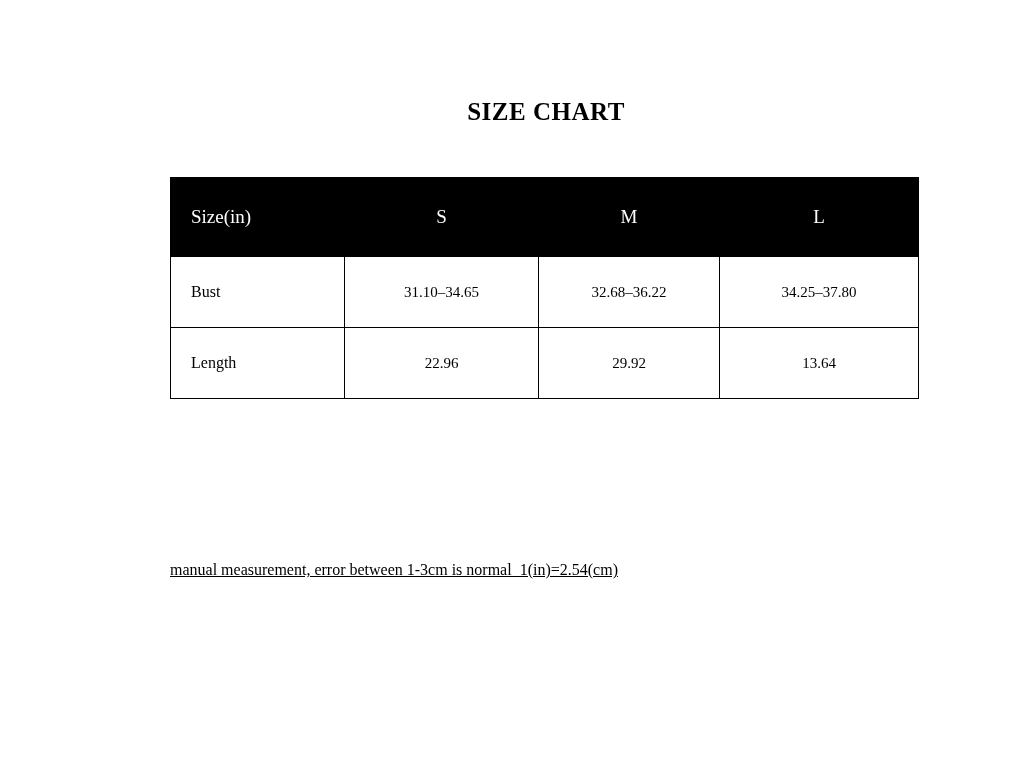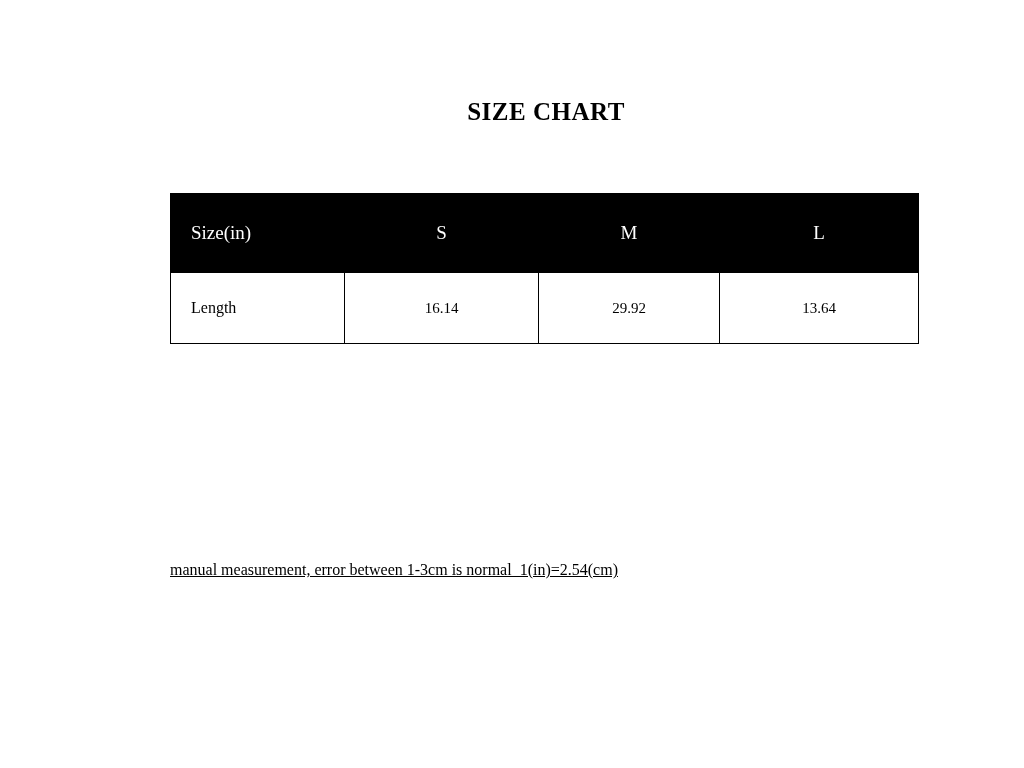--- a/index.html
+++ b/index.html
@@ -30,7 +30,7 @@
 
   .size-table {
     position: absolute;
-    top: 193px;
+    top: 177px;
     left: 170px;
     width: 748px;
     border-collapse: collapse;

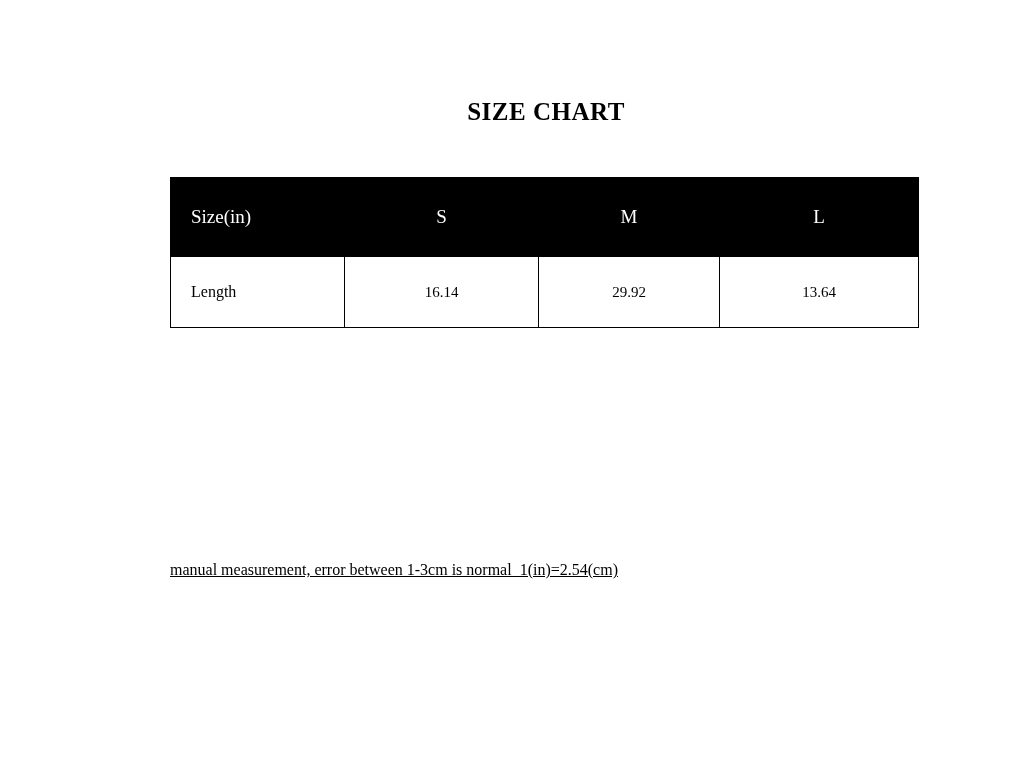--- a/index.html
+++ b/index.html
@@ -112,6 +112,12 @@
   </thead>
   <tbody>
     <tr>
+      <td class="row-label">Bust</td>
+      <td class="value">31.10–34.65</td>
+      <td class="value">32.68–36.22</td>
+      <td class="value">34.25–37.80</td>
+    </tr>
+    <tr>
       <td class="row-label">Length</td>
       <td class="value">16.14</td>
       <td class="value">29.92</td>

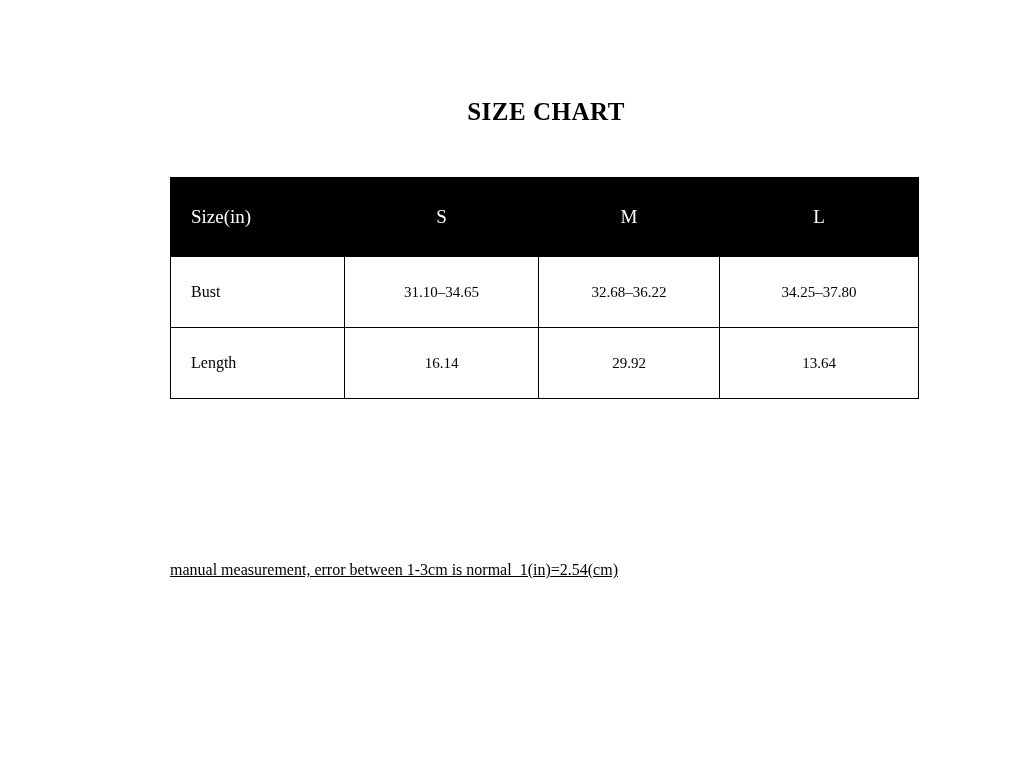--- a/index.html
+++ b/index.html
@@ -119,7 +119,7 @@
     </tr>
     <tr>
       <td class="row-label">Length</td>
-      <td class="value">16.14</td>
+      <td class="value">22.96</td>
       <td class="value">29.92</td>
       <td class="value">13.64</td>
     </tr>

